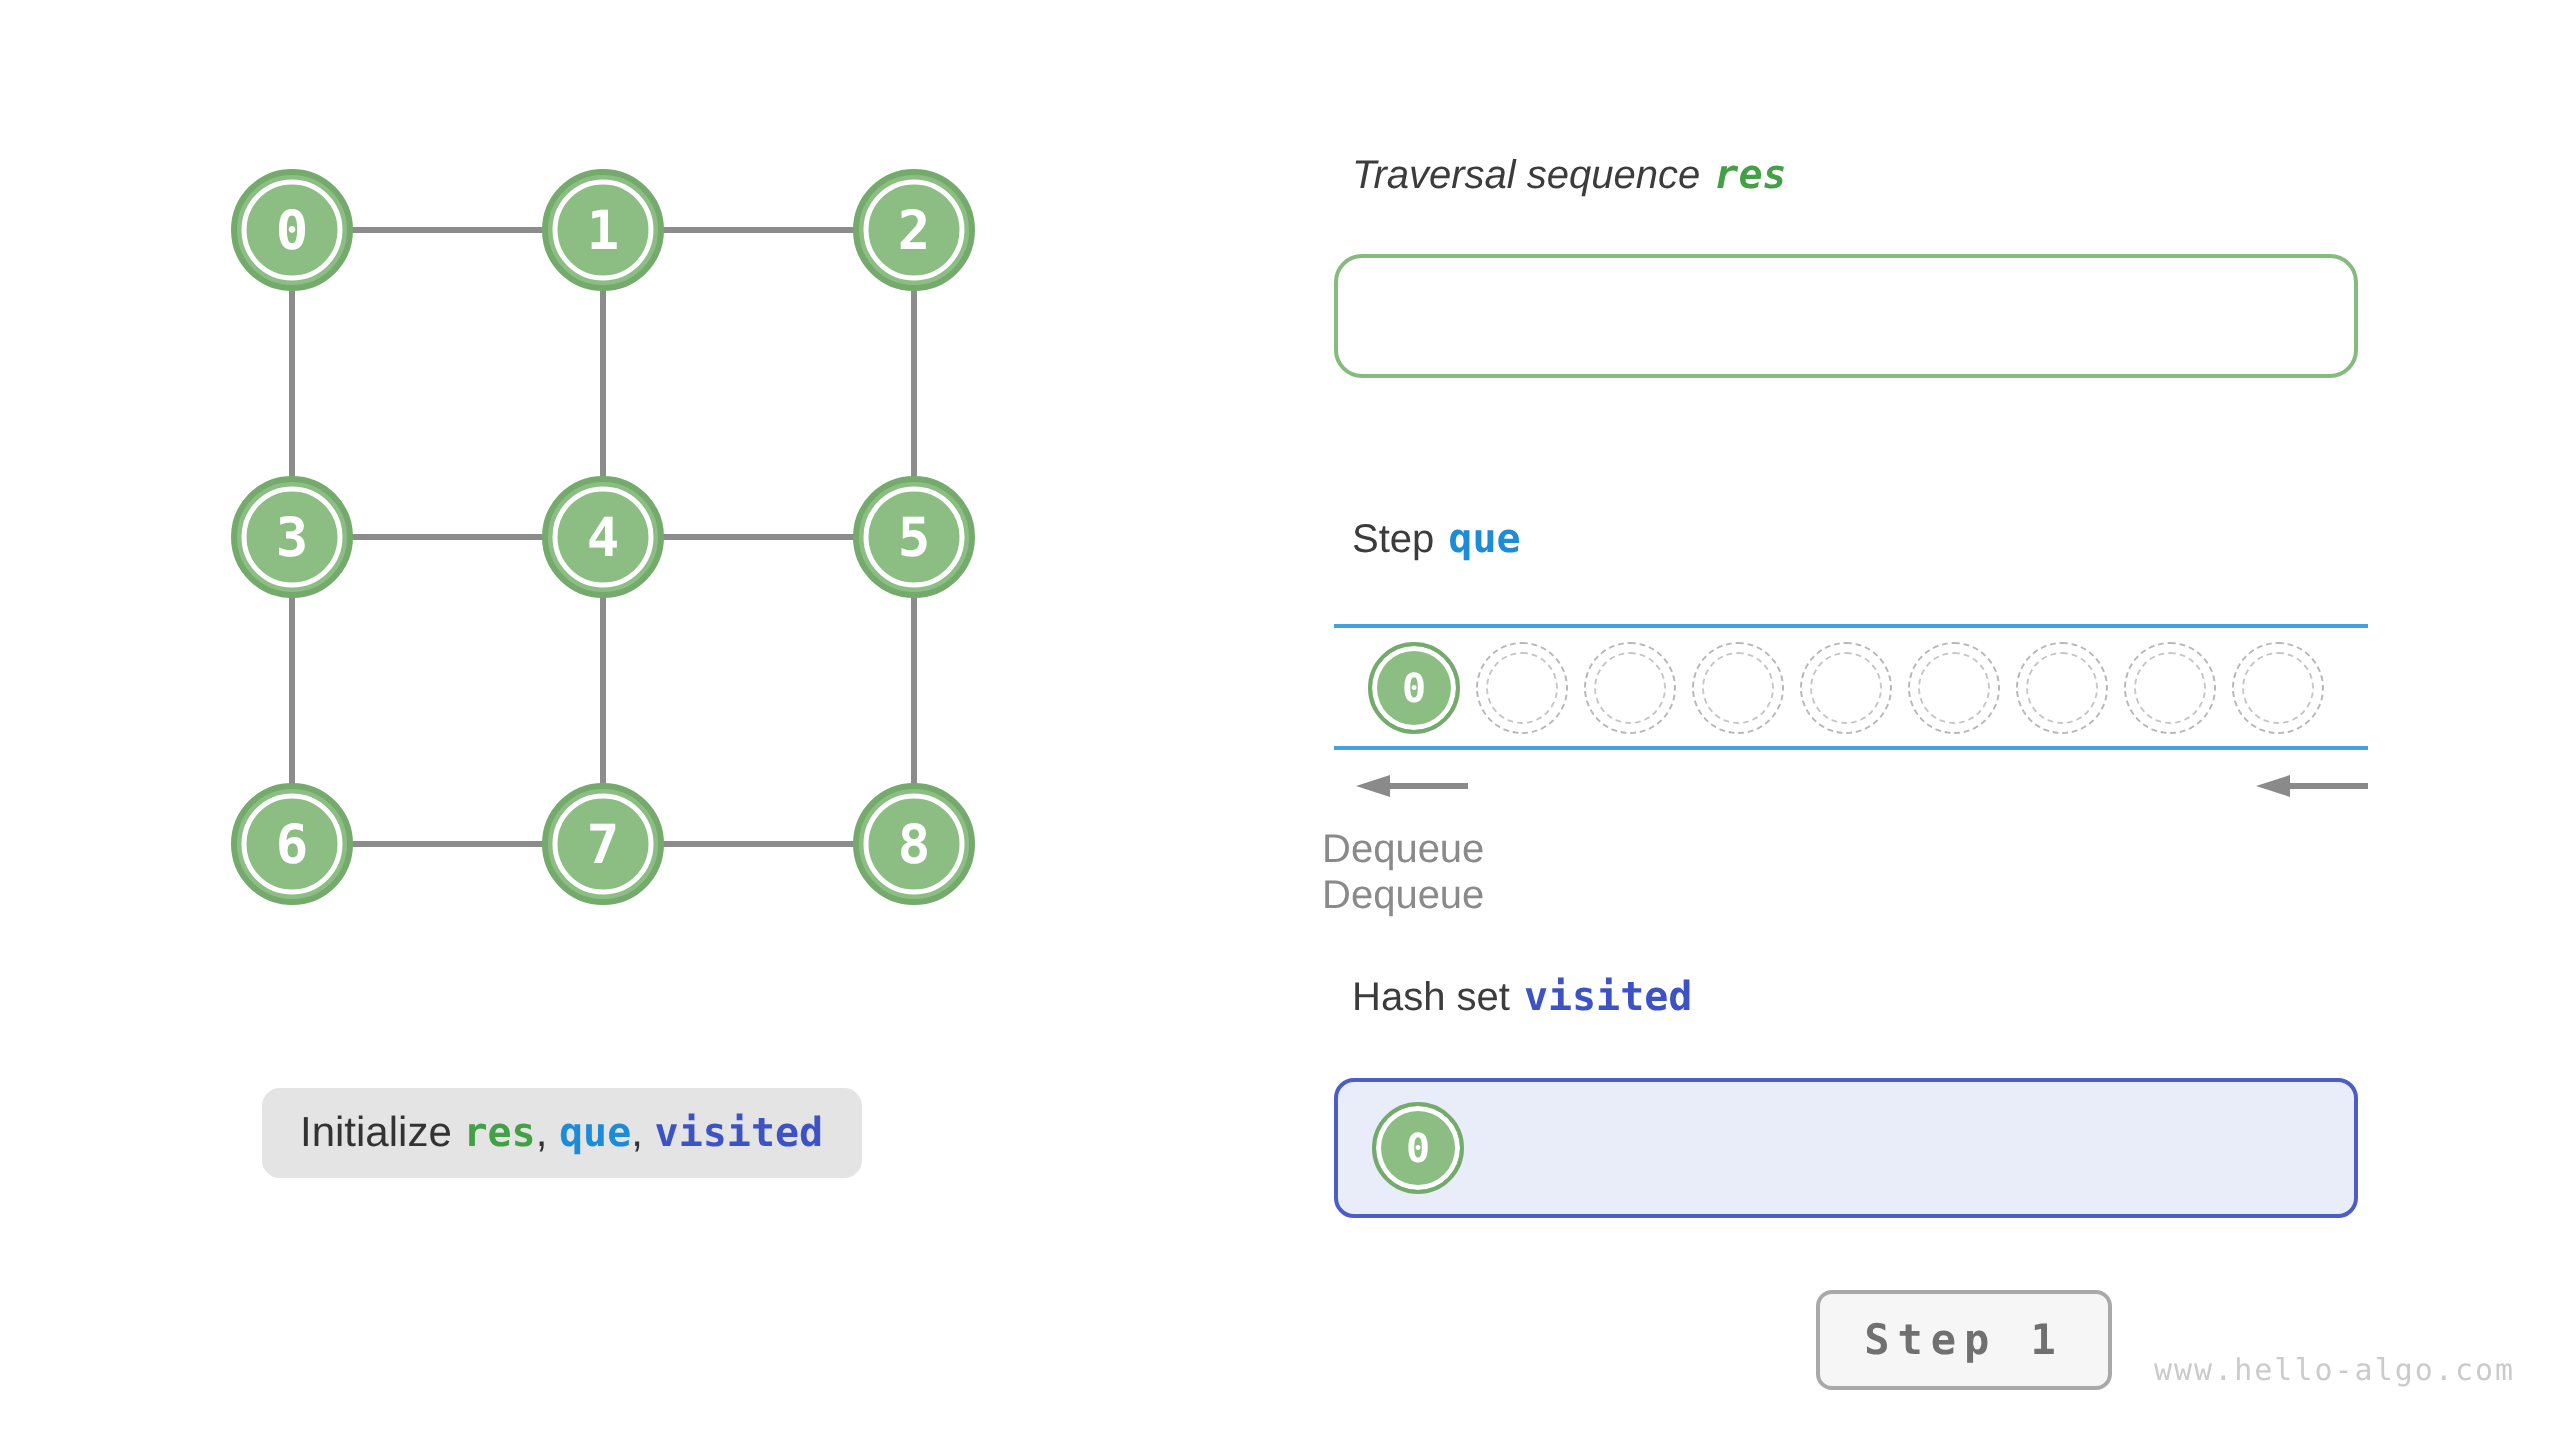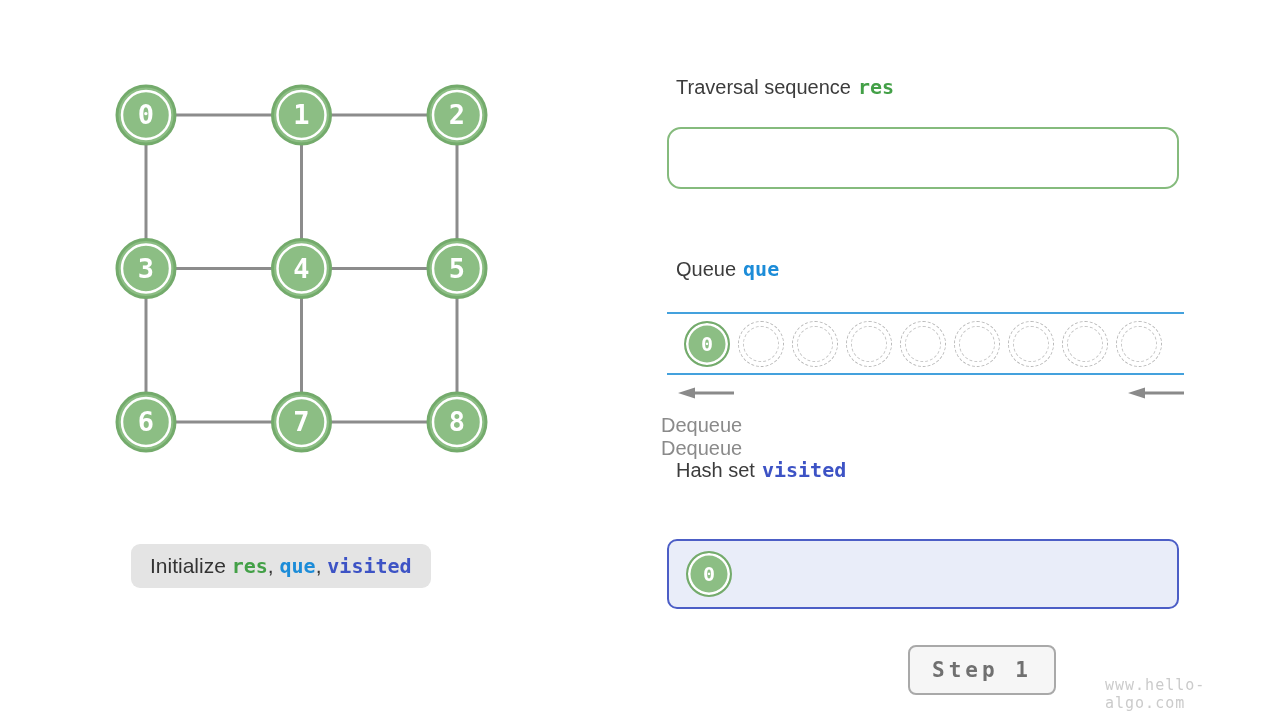--- a/index.html
+++ b/index.html
@@ -122,7 +122,7 @@
 
   <div class="caption"><span>Initialize </span><span class="code green">res</span><span>, </span><span class="code blue">que</span><span>, </span><span class="code indigo">visited</span></div>
 
-  <div class="sec-head" style="left:676px;top:75px;">
+  <div class="sec-head" style="left:676px;top:75px;font-style:italic;">
     <span>Traversal sequence</span><span class="var green">res</span>
   </div>
   <div class="res-box"></div>

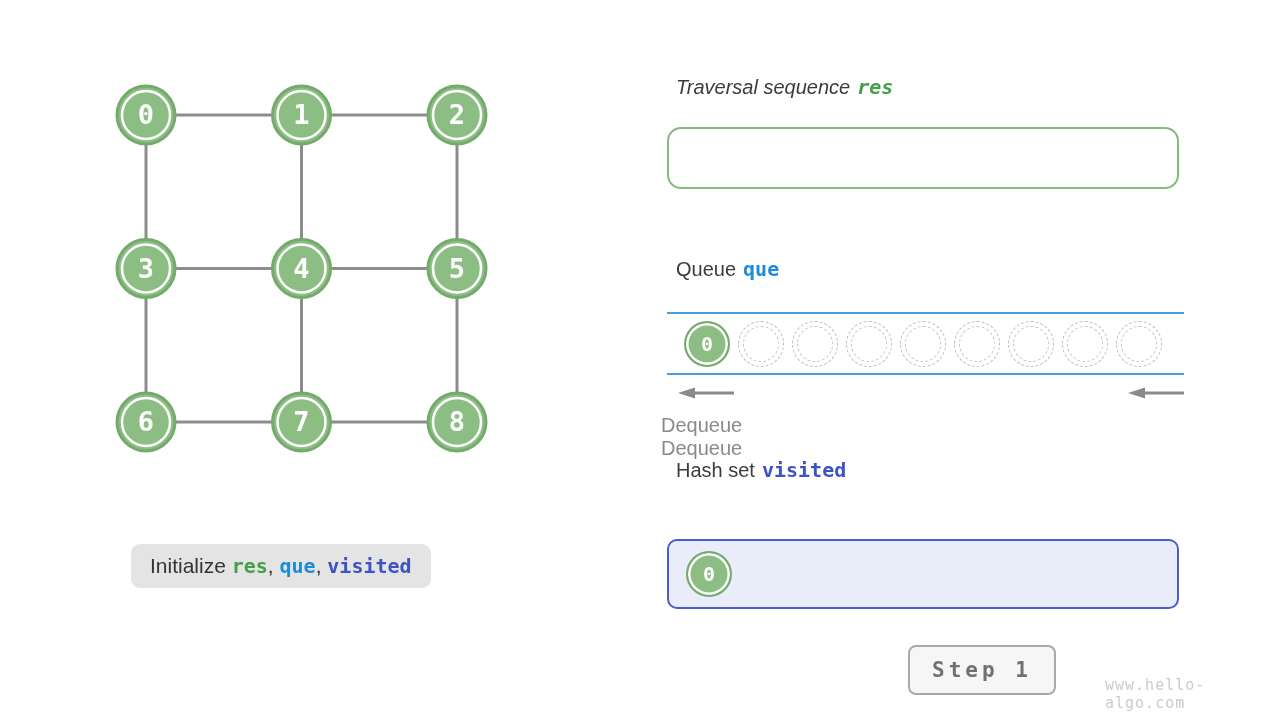--- a/index.html
+++ b/index.html
@@ -128,7 +128,7 @@
   <div class="res-box"></div>
 
   <div class="sec-head" style="left:676px;top:257px;">
-    <span>Queue</span><span class="var blue">que</span>
+    <span>Step</span><span class="var blue">que</span>
   </div>
   <div class="queue-band">
       <div class="chip">0</div>

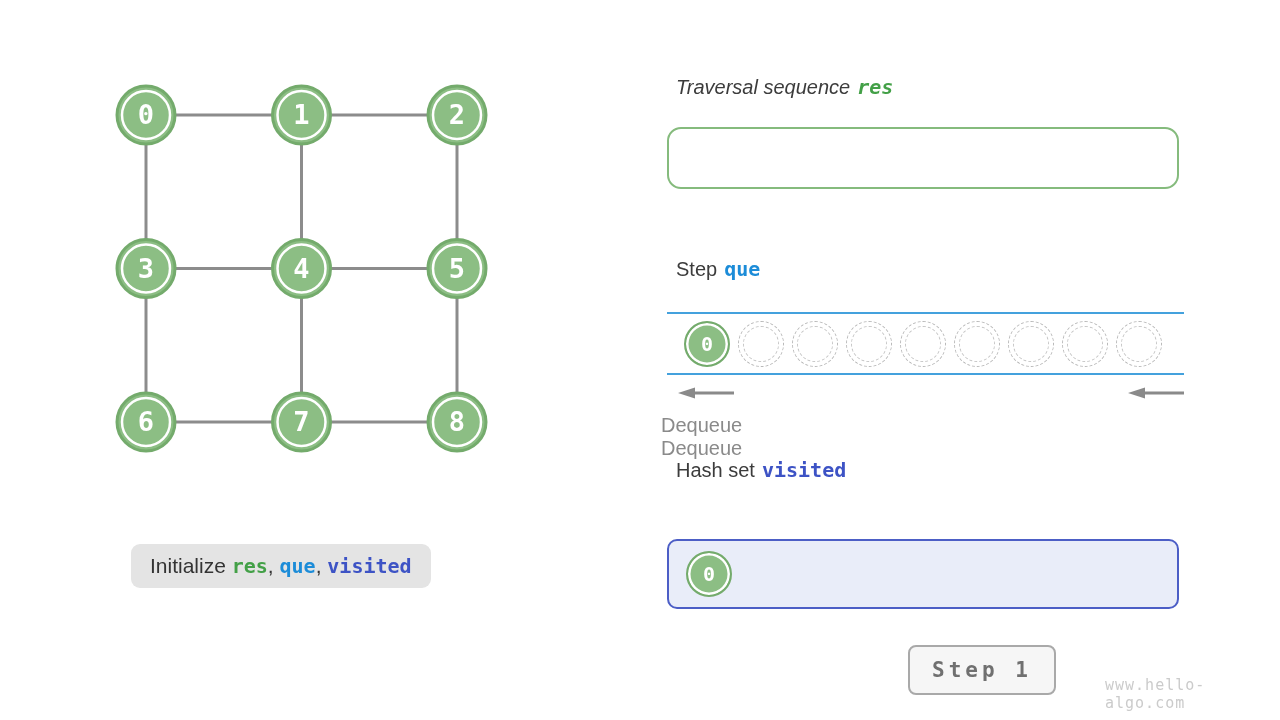--- a/index.html
+++ b/index.html
@@ -173,7 +173,7 @@
     <span>Dequeue</span>
   </div>
 
-  <div class="sec-head" style="left:676px;top:458px;">
+  <div class="sec-head" style="left:676px;top:486px;">
     <span>Hash set</span><span class="var indigo">visited</span>
   </div>
   <div class="hash-box">

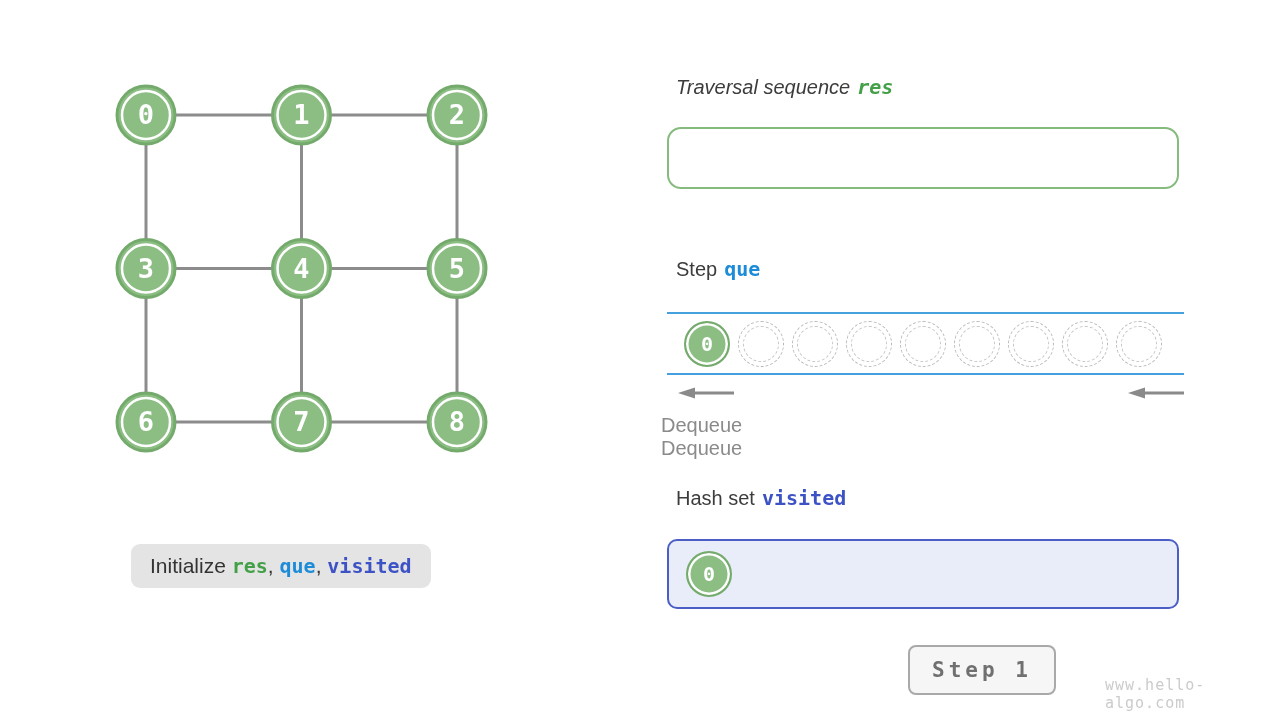--- a/index.html
+++ b/index.html
@@ -53,7 +53,7 @@
             font-family:"DejaVu Sans Mono",monospace;font-weight:bold;font-size:21px;
             letter-spacing:4px;color:var(--btn-text);}
   .watermark{position:absolute;left:1077px;top:676px;font-family:"DejaVu Sans Mono",monospace;
-             font-size:15px;color:var(--watermark);letter-spacing:1px;margin-left:28px;}
+             font-size:15px;color:var(--watermark);letter-spacing:1px;}
 </style>
 </head>
 <body>

